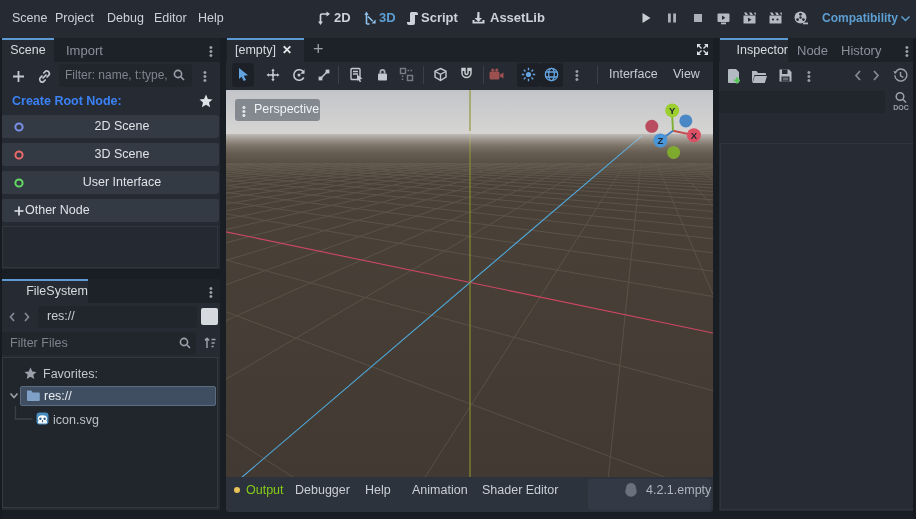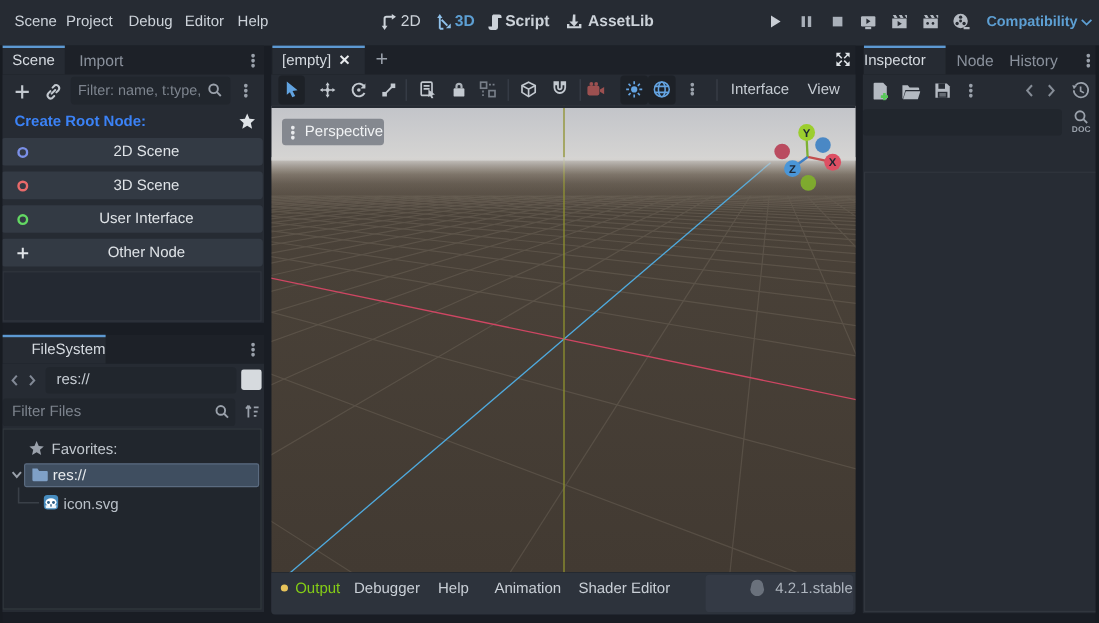--- a/index.html
+++ b/index.html
@@ -33,7 +33,7 @@
           <path d="M1.1 10.5 L3.5 14 L5.9 10.5 z"></path>
         </g>
       </svg>
-  <span class="abs" style="left:21px;top:2px;color:#ccd2d9;font-weight:normal;font-size:13px">2D</span>
+  <span class="abs" style="left:21px;top:2px;color:#ccd2d9;font-weight:bold;font-size:13px">2D</span>
   <svg class="abs" style="left:50px;top:3px" width="15" height="15" viewBox="0 0 15 15">
         <g stroke="#8fc1ea" stroke-width="1.6" fill="none">
           <path d="M3.5 13 V3.5 M3.5 13 h3 M5 5.5 L9.8 10.3"></path>

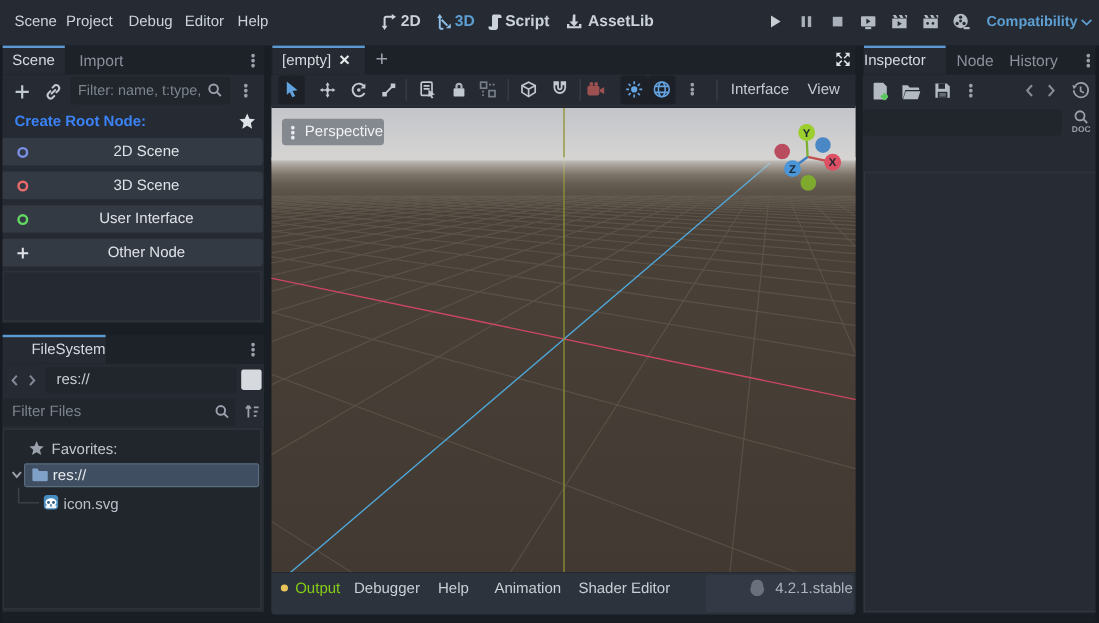--- a/index.html
+++ b/index.html
@@ -485,7 +485,7 @@
 </div>
 
 <div class="abs tabbar" style="left:719px;top:38px;width:197px;height:24px"></div>
-<div class="abs tab-active" style="left:720px;top:38px;width:68px;height:24px;font-size:13px;text-align:left;line-height:21px">Inspector</div>
+<div class="abs tab-active" style="left:720px;top:38px;width:68px;height:24px;font-size:13px;text-align:right;line-height:21px">Inspector</div>
 <div class="abs dim" style="left:797px;top:43px;font-size:13px">Node</div>
 <div class="abs dim" style="left:841px;top:43px;font-size:13px">History</div>
 <div class="abs vdots" style="left:905px;top:45px">•<br>•<br>•</div>

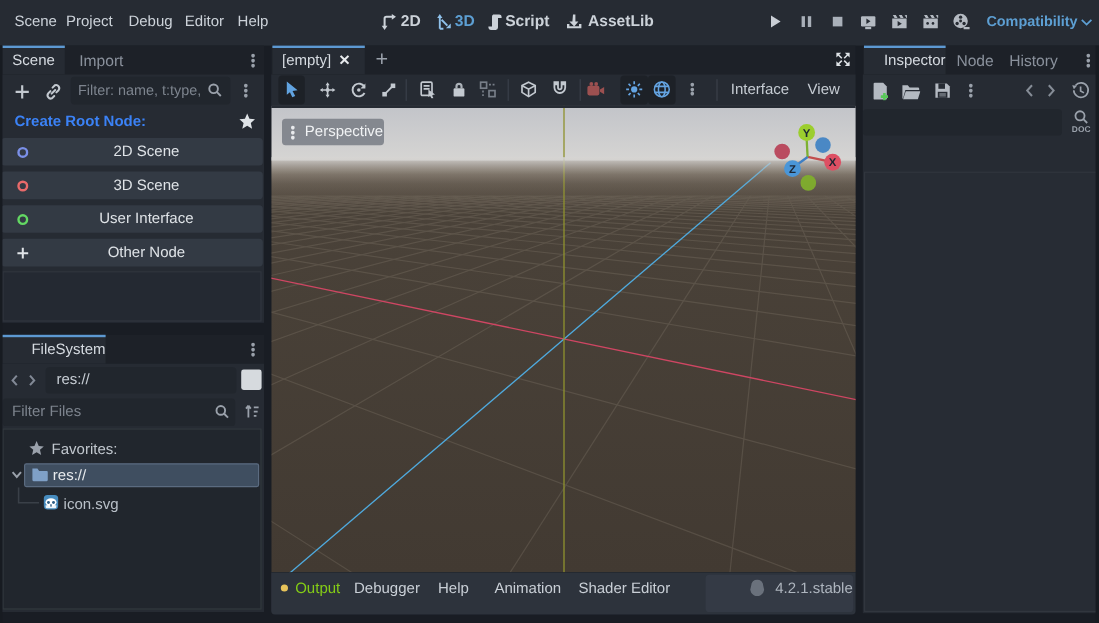--- a/index.html
+++ b/index.html
@@ -163,7 +163,7 @@
         <svg class="abs" style="left:12px;top:6px" width="12" height="12" viewBox="0 0 12 12">
           <path d="M6 1.5 v9 M1.5 6 h9" stroke="#dfe3e7" stroke-width="1.7"></path>
         </svg>
-        <div style="margin-left:24px;text-align:center;line-height:23px;color:#dfe3e7;font-size:12.5px">Other Node</div>
+        <div style="margin-left:24px;text-align:left;line-height:23px;color:#dfe3e7;font-size:12.5px">Other Node</div>
       </div>
 </div>
 <div class="abs" style="left:2px;top:226px;width:216px;height:42px;background:#242932;border:1px solid #31363e"></div>

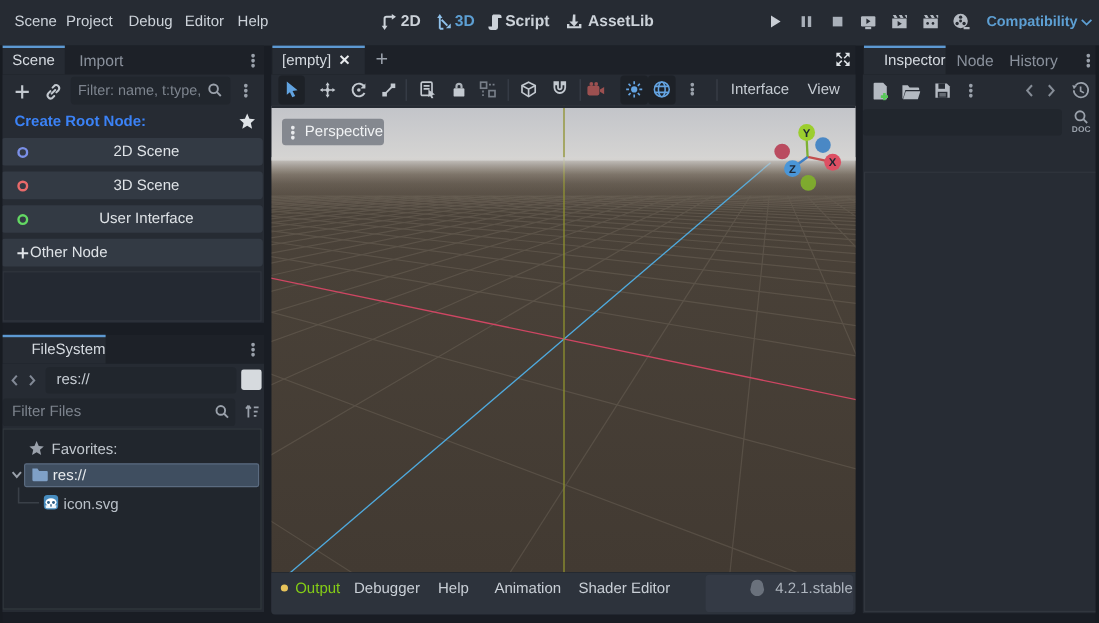--- a/index.html
+++ b/index.html
@@ -481,7 +481,7 @@
   <svg class="abs" style="left:398px;top:6px" width="14" height="14" viewBox="0 0 14 14">
         <path d="M2 5 a5 5 0 0 1 10 0 l.8 3.5 -.8 2.5 a6 6 0 0 1 -10 0 L1.2 8.5 z" fill="#6a717c"></path>
       </svg>
-  <div class="abs" style="left:420px;top:6px;color:#aeb5be;font-size:12.5px">4.2.1.stable</div>
+  <div class="abs" style="left:420px;top:6px;color:#aeb5be;font-size:12.5px">4.2.1.empty</div>
 </div>
 
 <div class="abs tabbar" style="left:719px;top:38px;width:197px;height:24px"></div>

